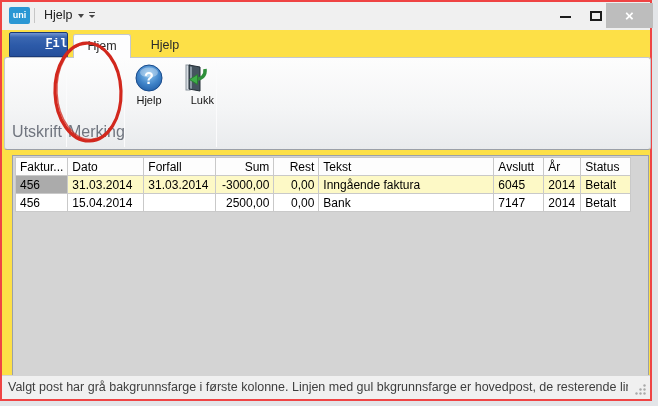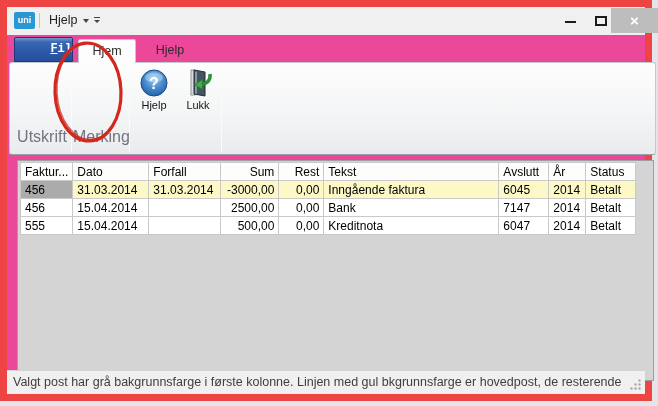--- a/index.html
+++ b/index.html
@@ -12,8 +12,8 @@
   }
   .window {
     position:absolute; left:0; top:0; width:652px; height:401px;
-    background:#ec4899;
-    border:7px solid #ef4444;
+    background:#fde047;
+    border:2px solid #ef4444;
   }
   
   .titlebar { position:absolute; left:0; top:0; width:100%; height:28px; background:#f0f0f0; }

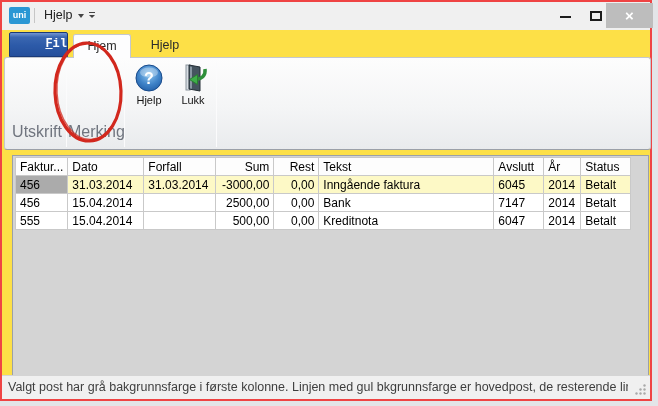--- a/index.html
+++ b/index.html
@@ -166,7 +166,7 @@
       <span>Hjelp</span>
     </div>
 
-    <div class="rib-btn" style="left:167px; width:42px;">
+    <div class="rib-btn" style="left:167px; width:42px;text-align:right;">
       <svg class="ic" width="30" height="30" viewBox="0 0 30 30">
         <rect x="8" y="2" width="4" height="25" fill="#d7dde3" stroke="#8a939c"></rect>
         <polygon points="11,2 22,4 22,28 11,26" fill="#45545f" stroke="#242e36"></polygon>

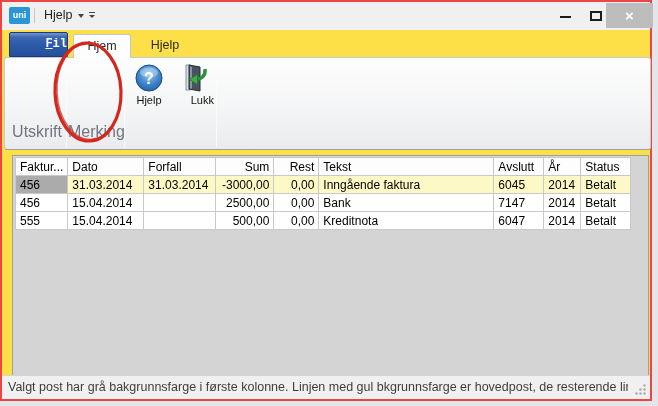--- a/index.html
+++ b/index.html
@@ -234,17 +234,6 @@
           <td>2014</td>
           <td>Betalt</td>
         </tr>
-        <tr>
-          <td>555</td>
-          <td>15.04.2014</td>
-          <td></td>
-          <td class="num val-blue">500,00</td>
-          <td class="num val-blue">0,00</td>
-          <td>Kreditnota</td>
-          <td>6047</td>
-          <td>2014</td>
-          <td>Betalt</td>
-        </tr>
       </tbody>
     </table>
   </div>

